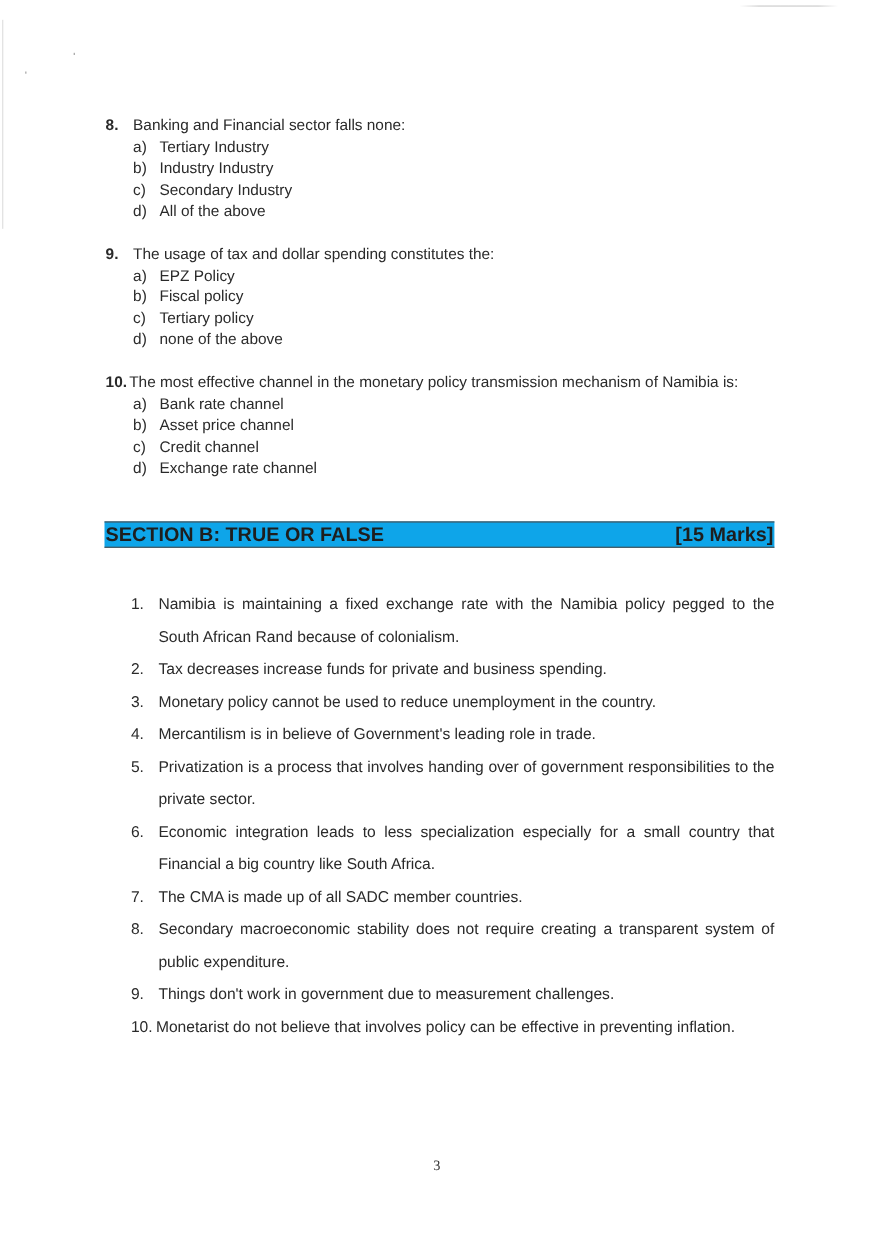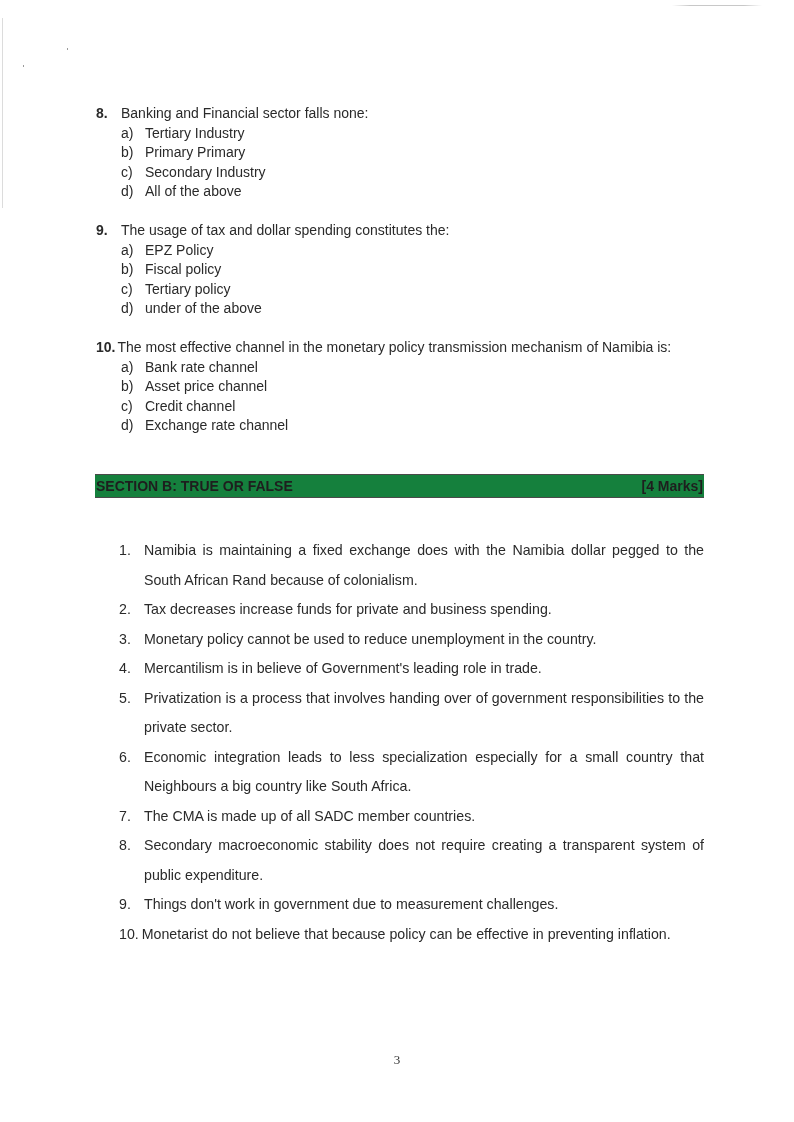--- a/index.html
+++ b/index.html
@@ -142,7 +142,7 @@
     </div>
     <div class="option">
       <span class="opt-letter">b)</span>
-      <span>Primary Primary</span>
+      <span>Industry Industry</span>
     </div>
     <div class="option">
       <span class="opt-letter">c)</span>

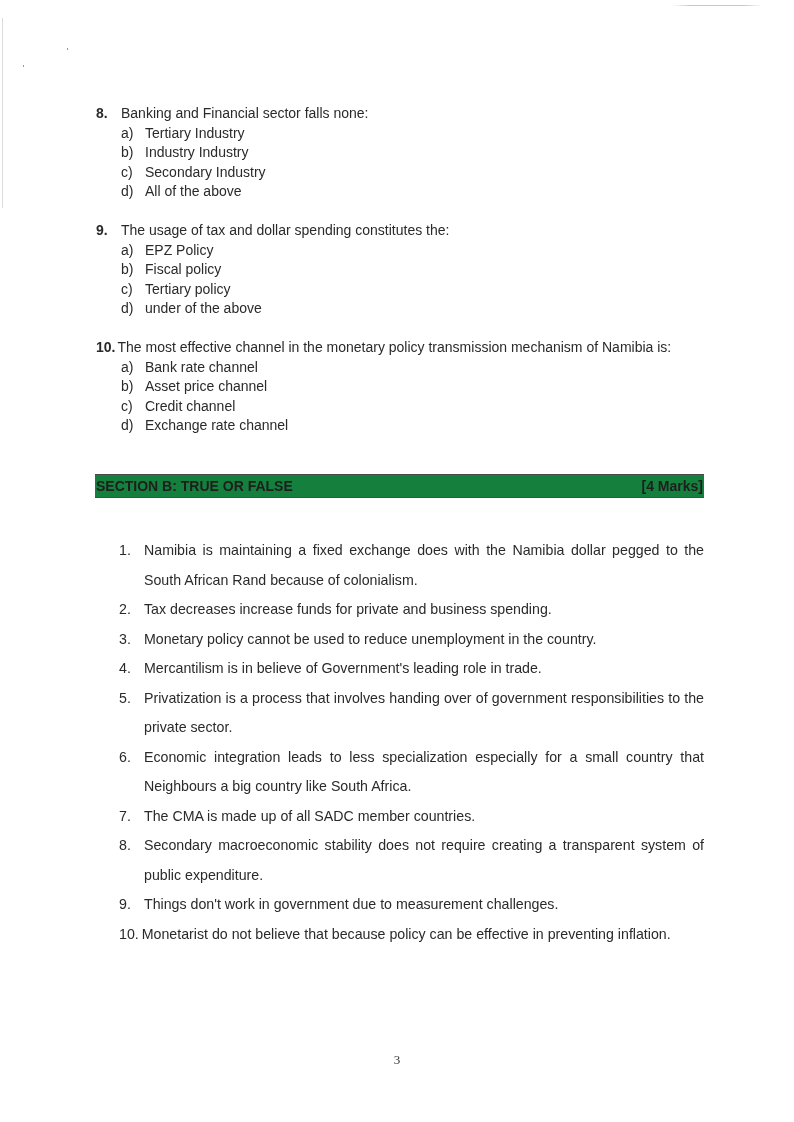--- a/index.html
+++ b/index.html
@@ -175,7 +175,7 @@
     </div>
     <div class="option">
       <span class="opt-letter">d)</span>
-      <span>under of the above</span>
+      <span>none of the above</span>
     </div>
   </div>
 </div>

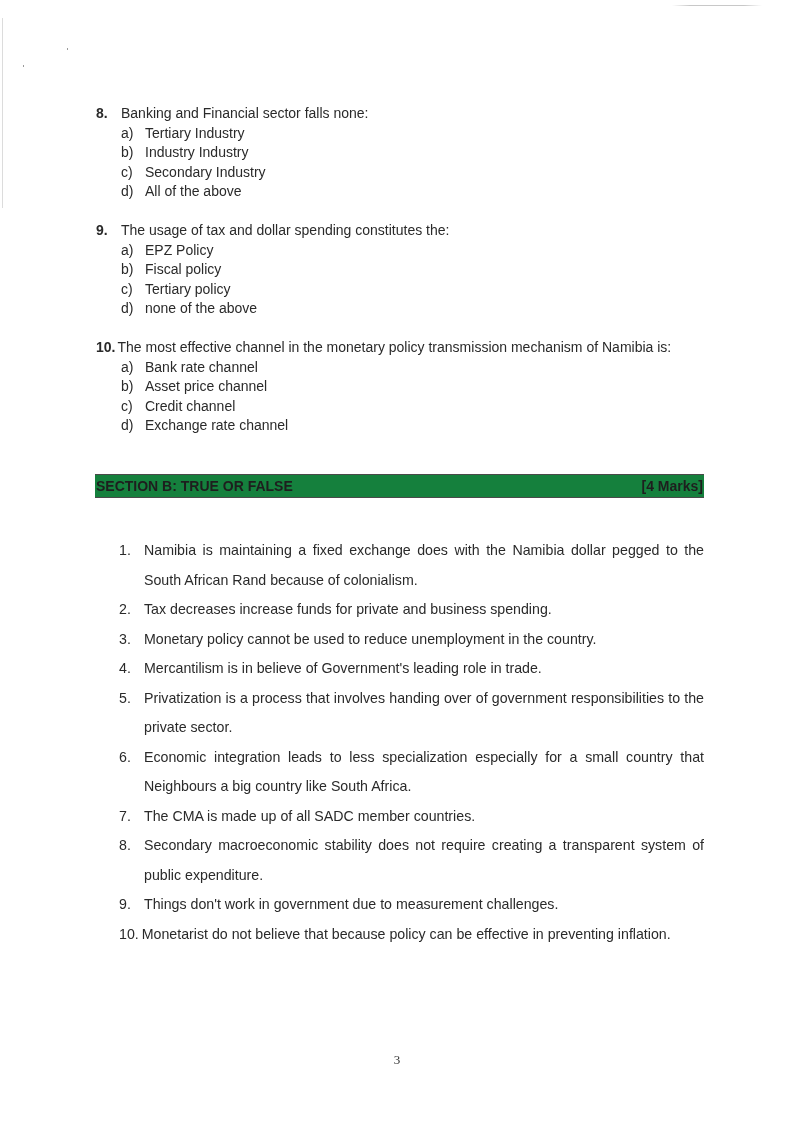--- a/index.html
+++ b/index.html
@@ -75,12 +75,12 @@
       height: 24px;
       border-top: 1.5px solid #4a4a4a;
       border-bottom: 1.5px solid #4a4a4a;
-      background: #15803d;
+      background: #0ea5e9;
       display: flex;
       align-items: center;
       justify-content: space-between;
       box-sizing: border-box;
-      font-size: 14px;
+      font-size: 18px;
       font-weight: bold;
       color: #1e1e1e;
     }

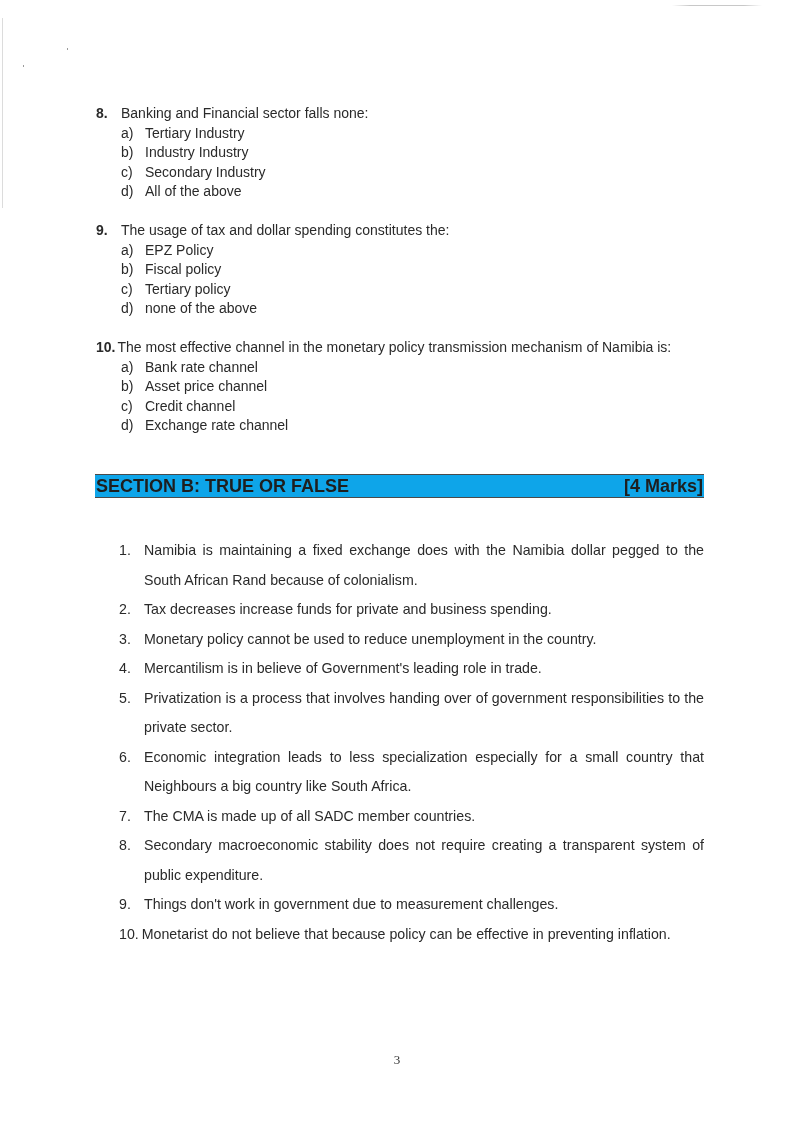--- a/index.html
+++ b/index.html
@@ -207,7 +207,7 @@
 
 <div class="section-bar">
   <span class="title">SECTION B: TRUE OR FALSE</span>
-  <span class="marks">[4 Marks]</span>
+  <span class="marks">[15 Marks]</span>
 </div>
 
 <div class="tf-list">

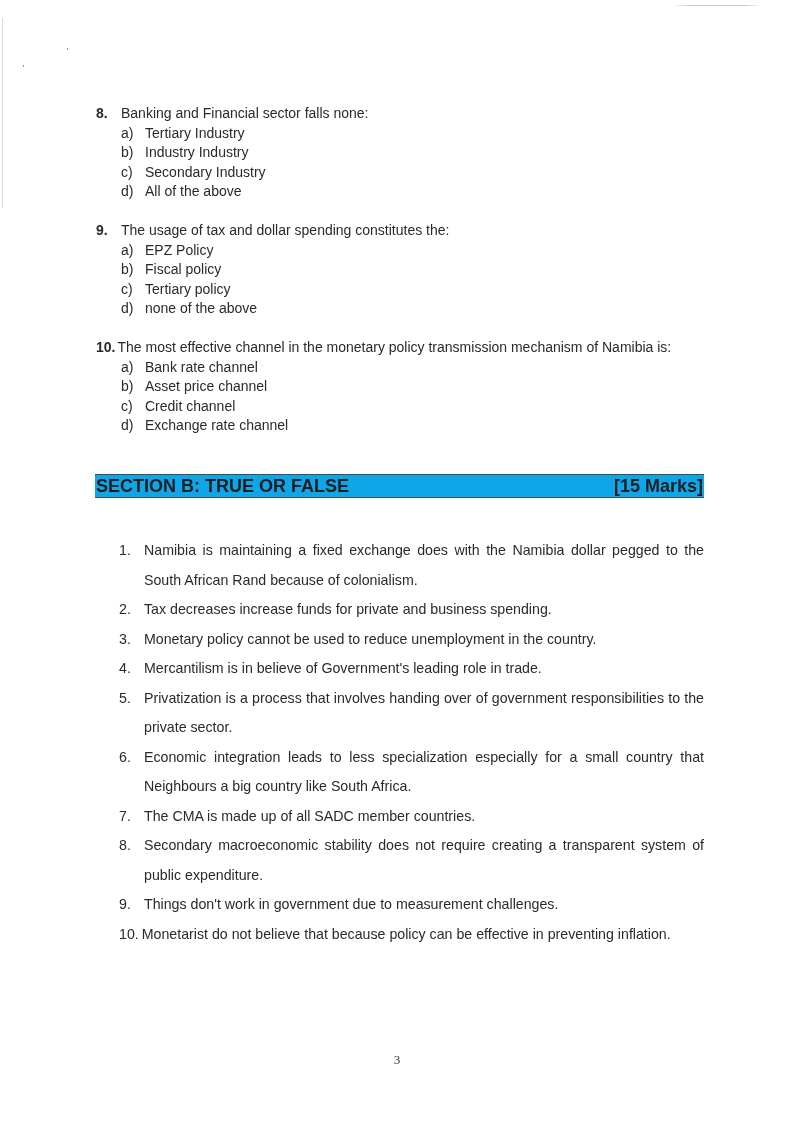--- a/index.html
+++ b/index.html
@@ -213,7 +213,7 @@
 <div class="tf-list">
   <div class="tf-item">
     <span class="tf-num">1.</span>
-    <span class="tf-text">Namibia is maintaining a fixed exchange does with the Namibia dollar pegged to the South African Rand because of colonialism.</span>
+    <span class="tf-text">Namibia is maintaining a fixed exchange rate with the Namibia policy pegged to the South African Rand because of colonialism.</span>
   </div>
   <div class="tf-item">
     <span class="tf-num">2.</span>

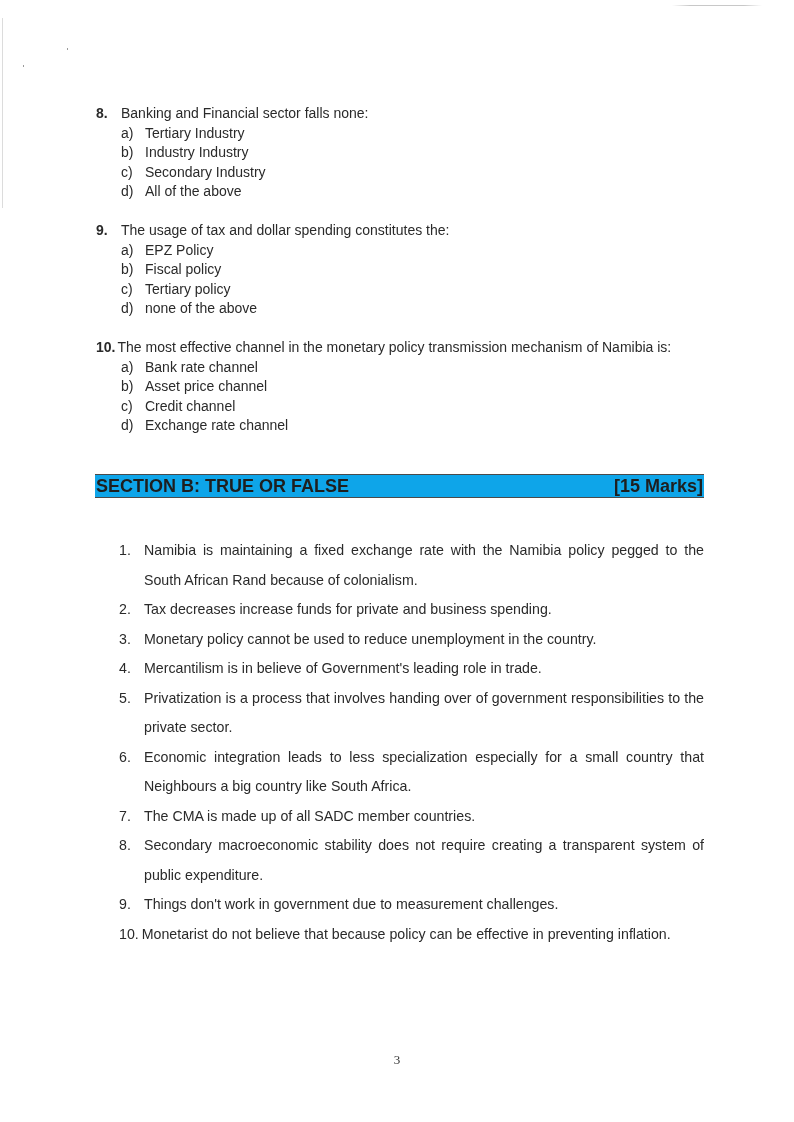--- a/index.html
+++ b/index.html
@@ -233,7 +233,7 @@
   </div>
   <div class="tf-item">
     <span class="tf-num">6.</span>
-    <span class="tf-text">Economic integration leads to less specialization especially for a small country that Neighbours a big country like South Africa.</span>
+    <span class="tf-text">Economic integration leads to less specialization especially for a small country that Financial a big country like South Africa.</span>
   </div>
   <div class="tf-item">
     <span class="tf-num">7.</span>

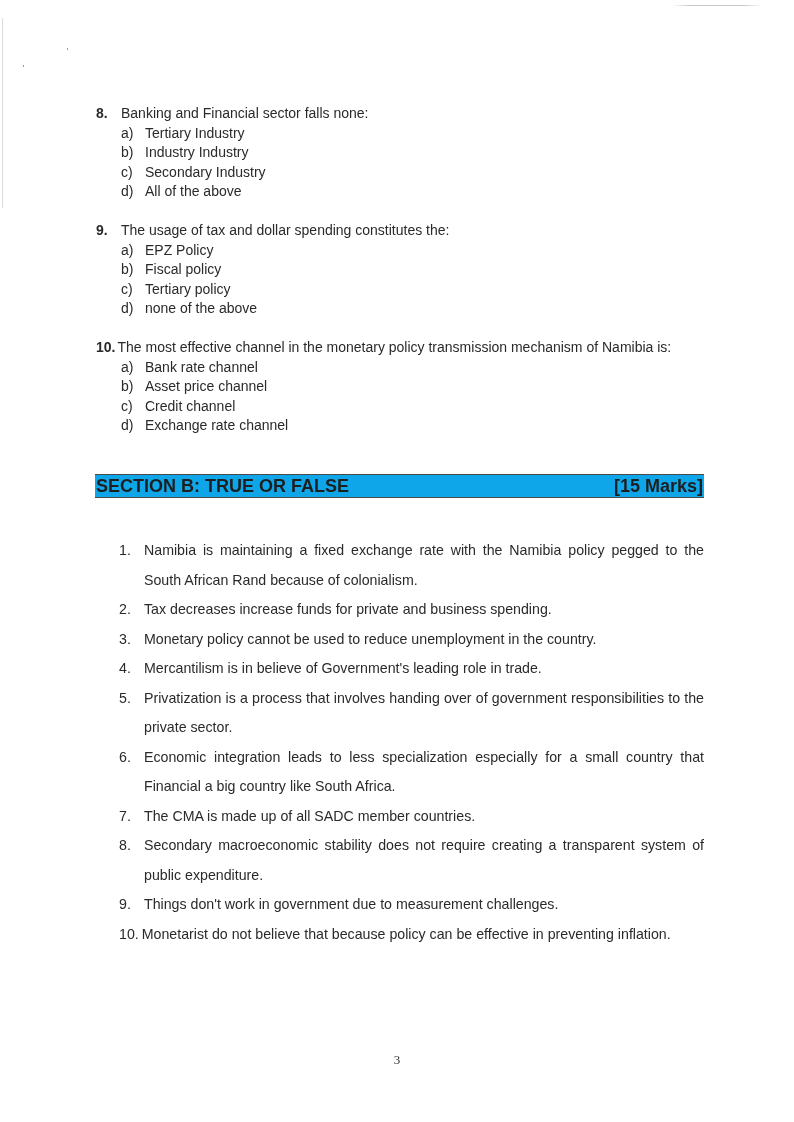--- a/index.html
+++ b/index.html
@@ -249,7 +249,7 @@
   </div>
   <div class="tf-item ten">
     <span class="tf-num">10.</span>
-    <span class="tf-text">Monetarist do not believe that because policy can be effective in preventing inflation.</span>
+    <span class="tf-text">Monetarist do not believe that involves policy can be effective in preventing inflation.</span>
   </div>
 </div>
 

